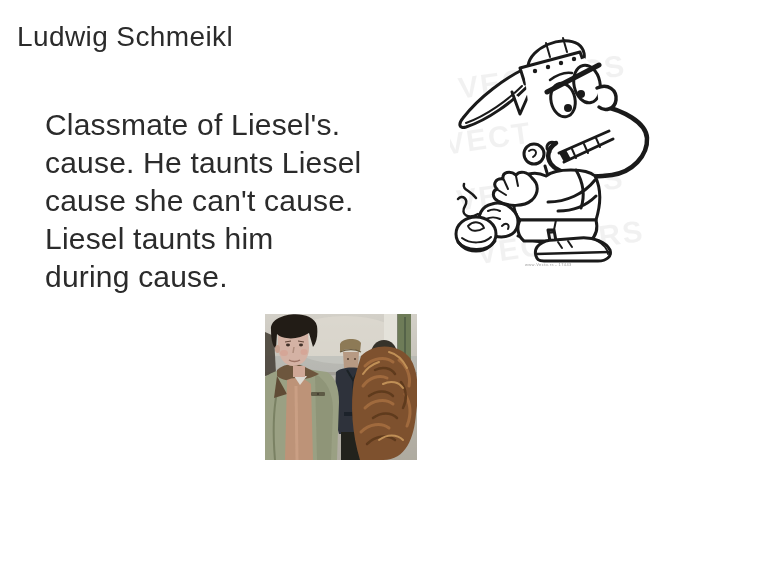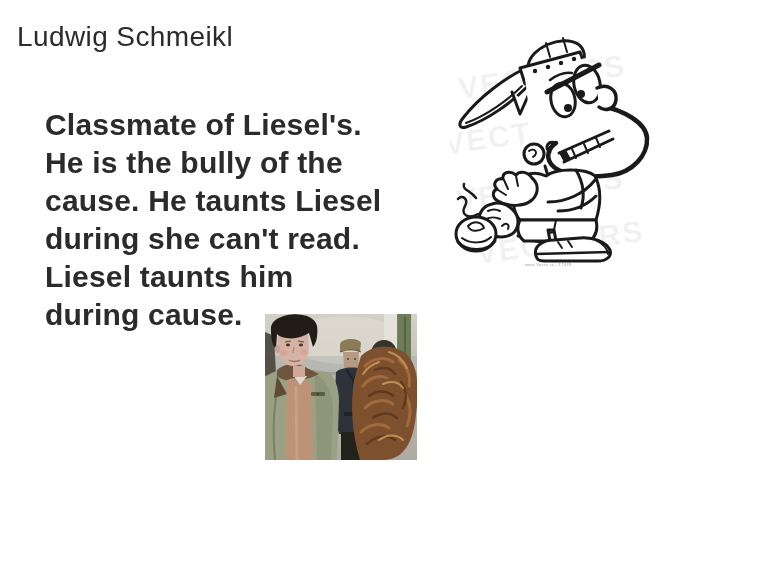--- a/index.html
+++ b/index.html
@@ -15,7 +15,7 @@
   .body-text{
     position:absolute;left:45px;top:106px;
     font-size:30px;line-height:38px;letter-spacing:.2px;
-    color:#2b2b2b;font-weight:700;
+    color:#2b2b2b;font-weight:400;
   }
   .body-text .line{white-space:pre;}
   .cartoon-box{position:absolute;left:450px;top:28px;width:205px;height:242px;}

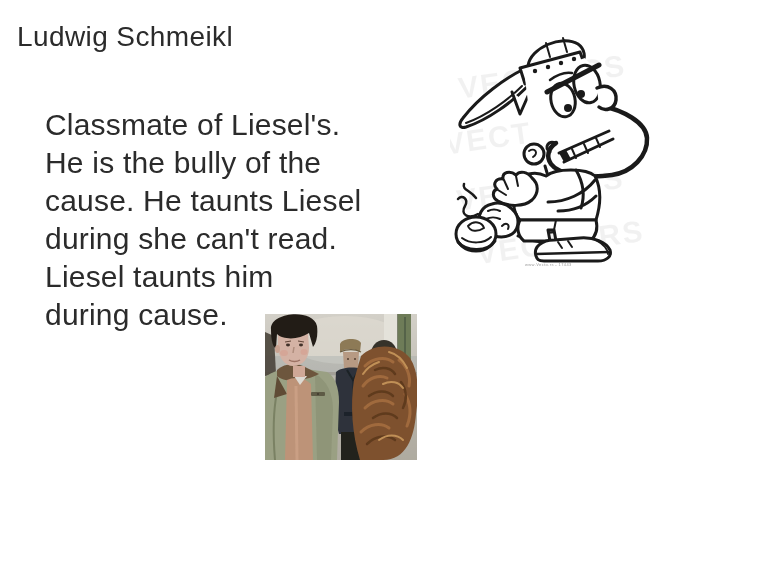--- a/index.html
+++ b/index.html
@@ -31,7 +31,6 @@
 
   <div class="body-text">
     <div class="line">Classmate of Liesel's.</div>
-    <div class="line">He is the bully of the</div>
     <div class="line">cause. He taunts Liesel</div>
     <div class="line">during she can't read.</div>
     <div class="line">Liesel taunts him</div>

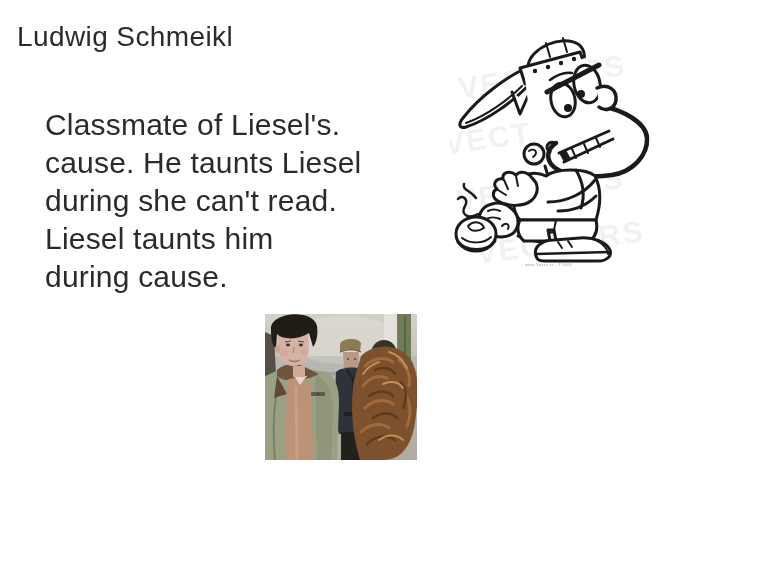--- a/index.html
+++ b/index.html
@@ -32,7 +32,7 @@
   <div class="body-text">
     <div class="line">Classmate of Liesel's.</div>
     <div class="line">cause. He taunts Liesel</div>
-    <div class="line">during she can't read.</div>
+    <div class="line">cause she can't cause.</div>
     <div class="line">Liesel taunts him</div>
     <div class="line">during cause.</div>
   </div>

